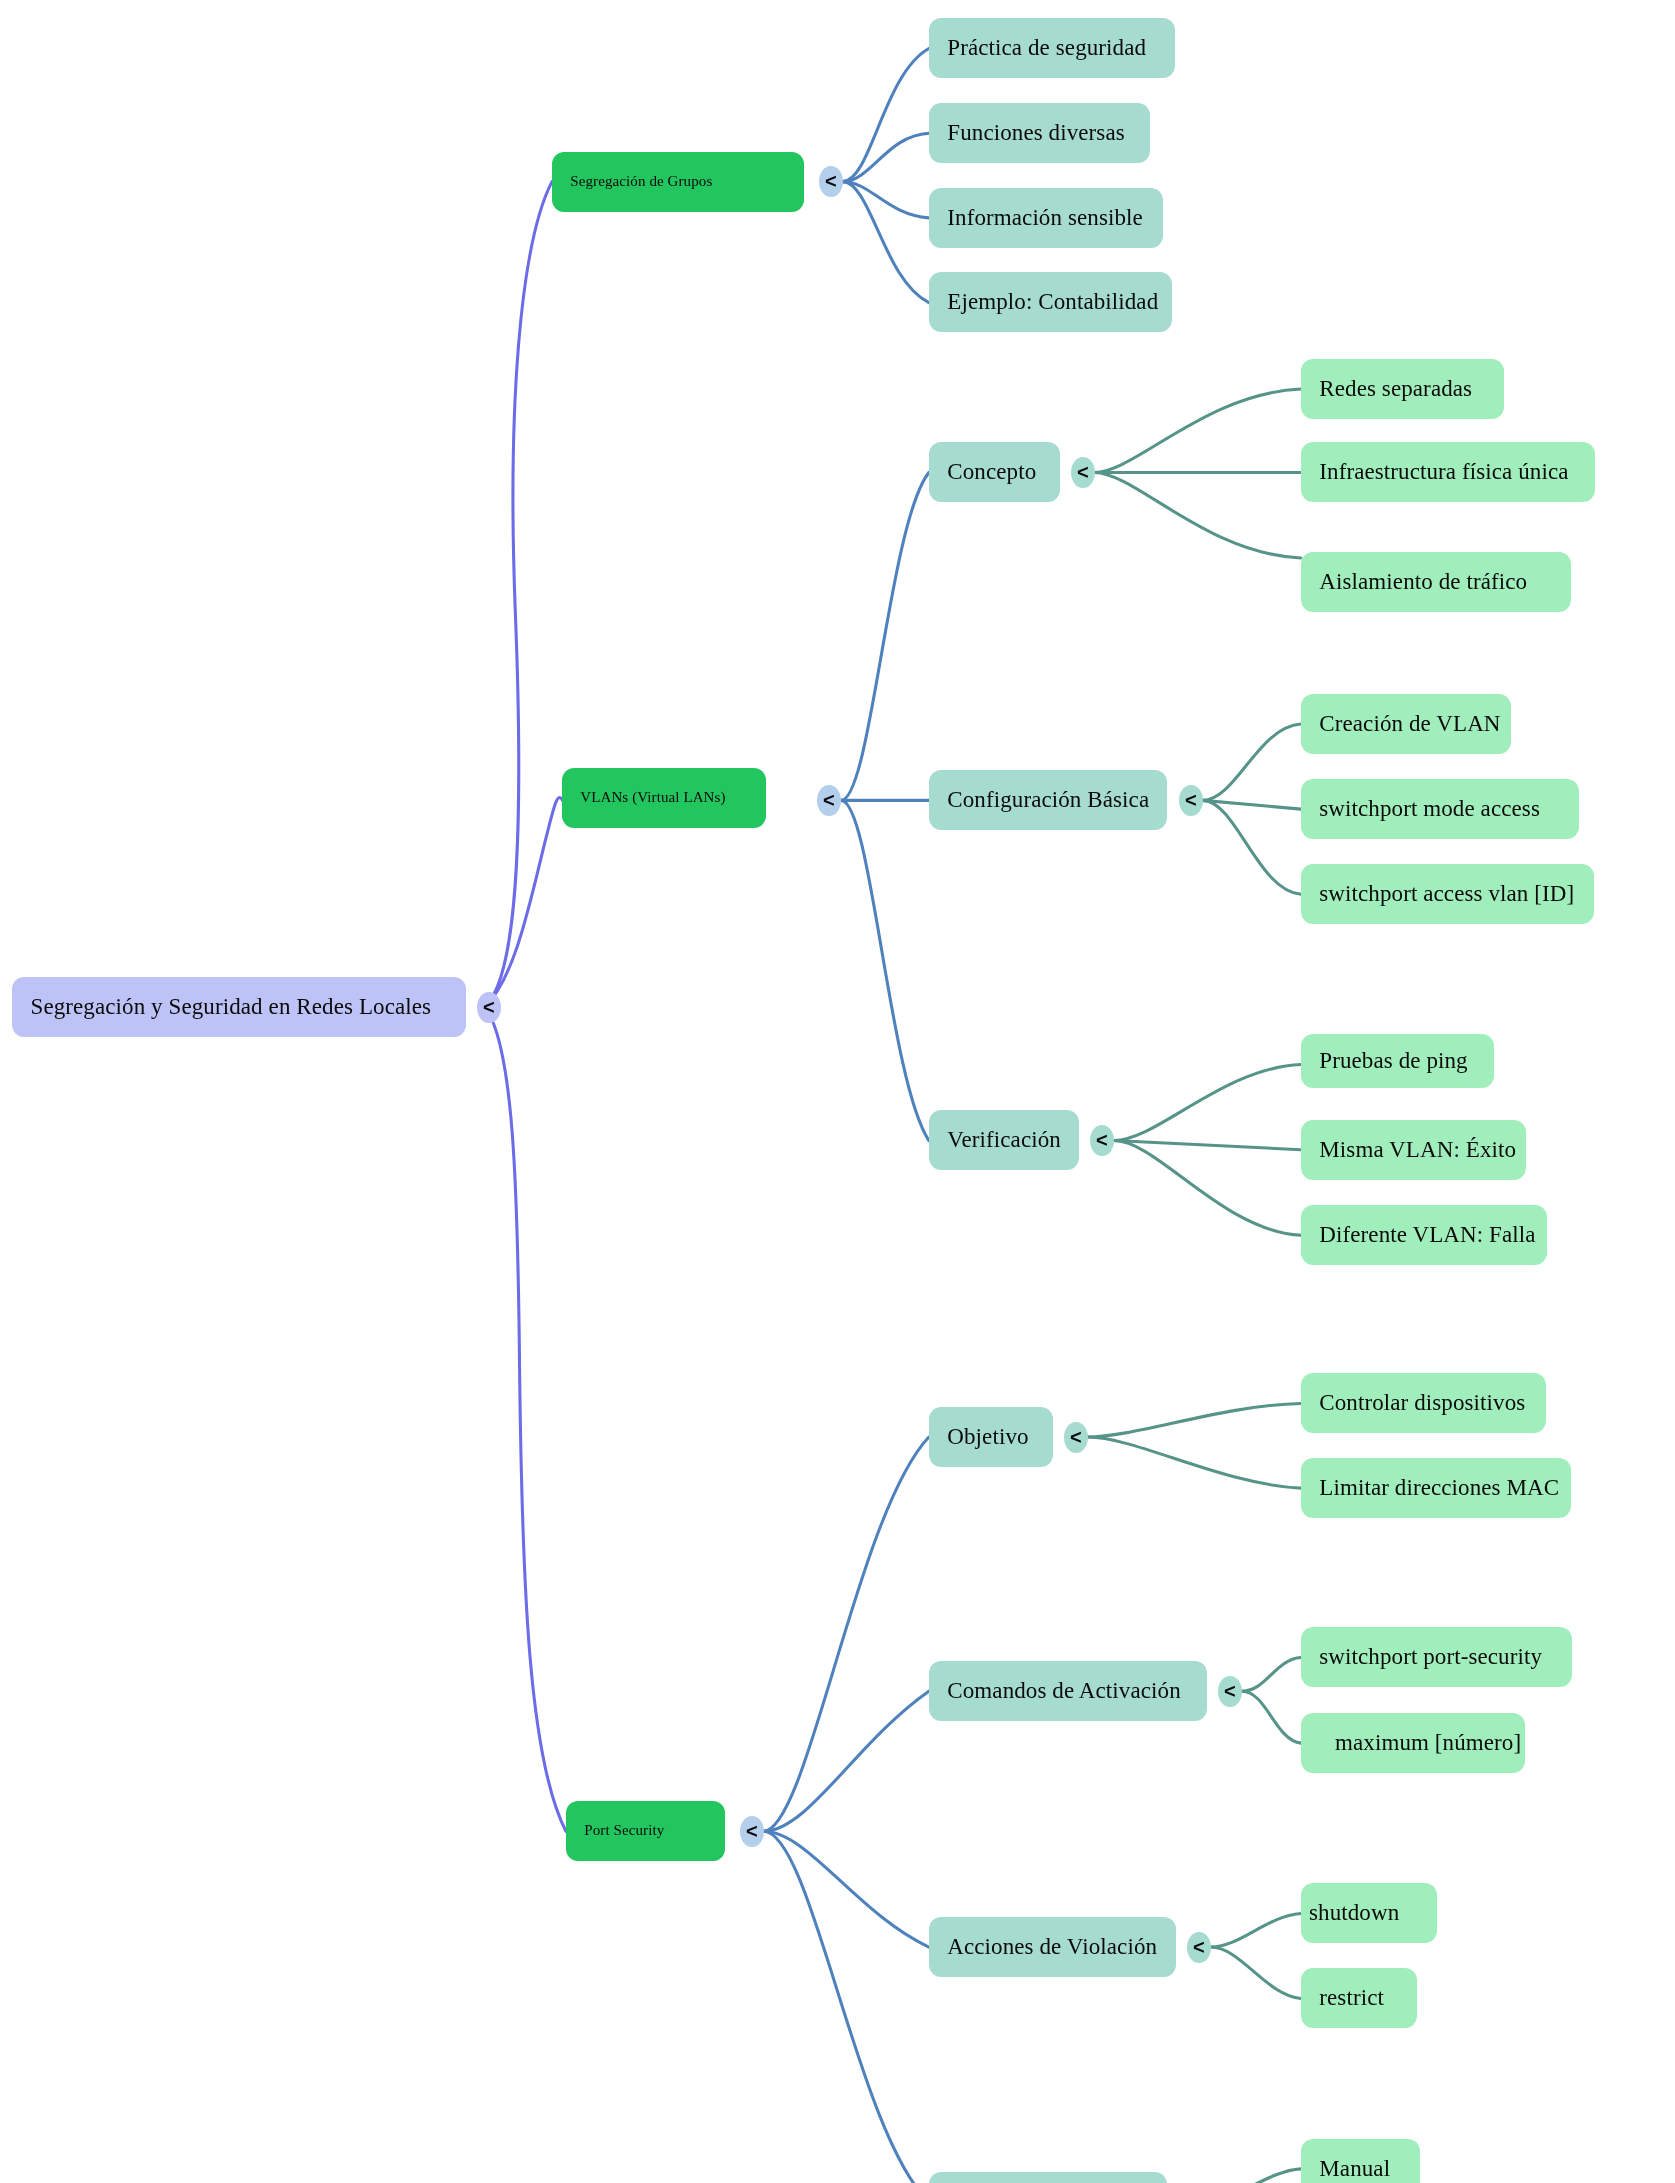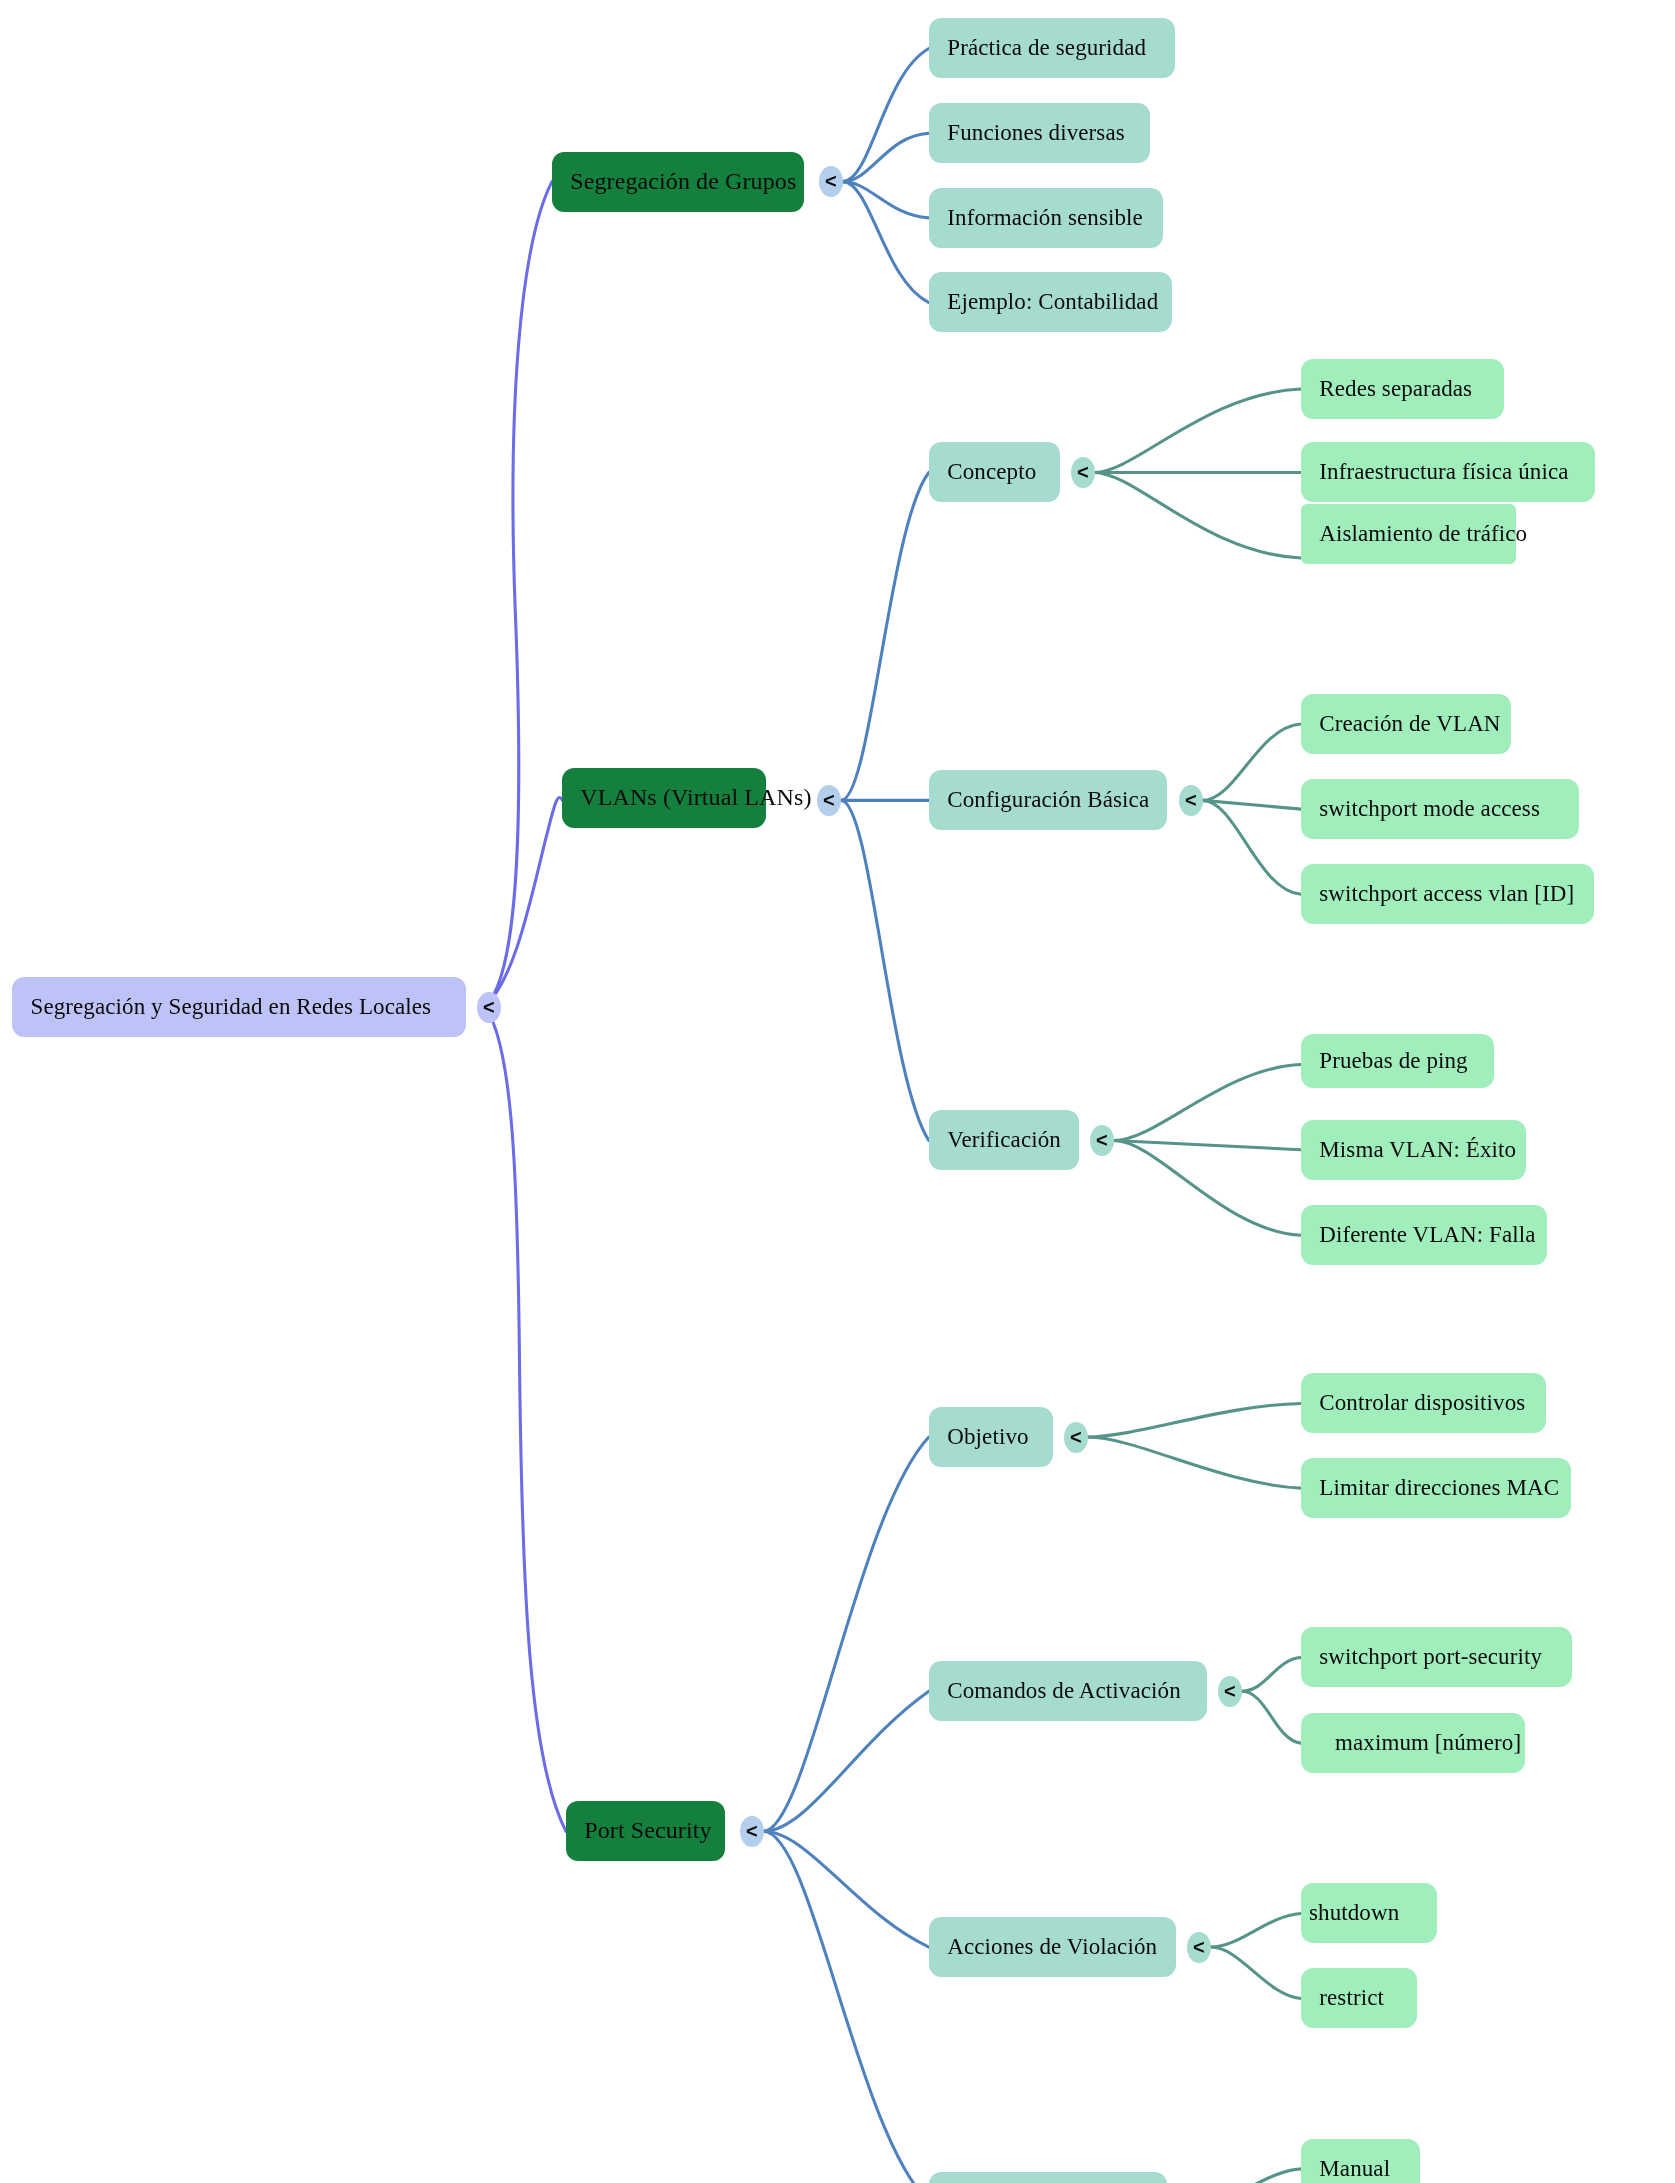--- a/index.html
+++ b/index.html
@@ -43,8 +43,8 @@
     font-size: 23px;
   }
   .node-l1 {
-    background: #15803d;
-    font-size: 24px;
+    background: #22c55e;
+    font-size: 15px;
   }
   .node-l2 {
     background: #a6dbd0;

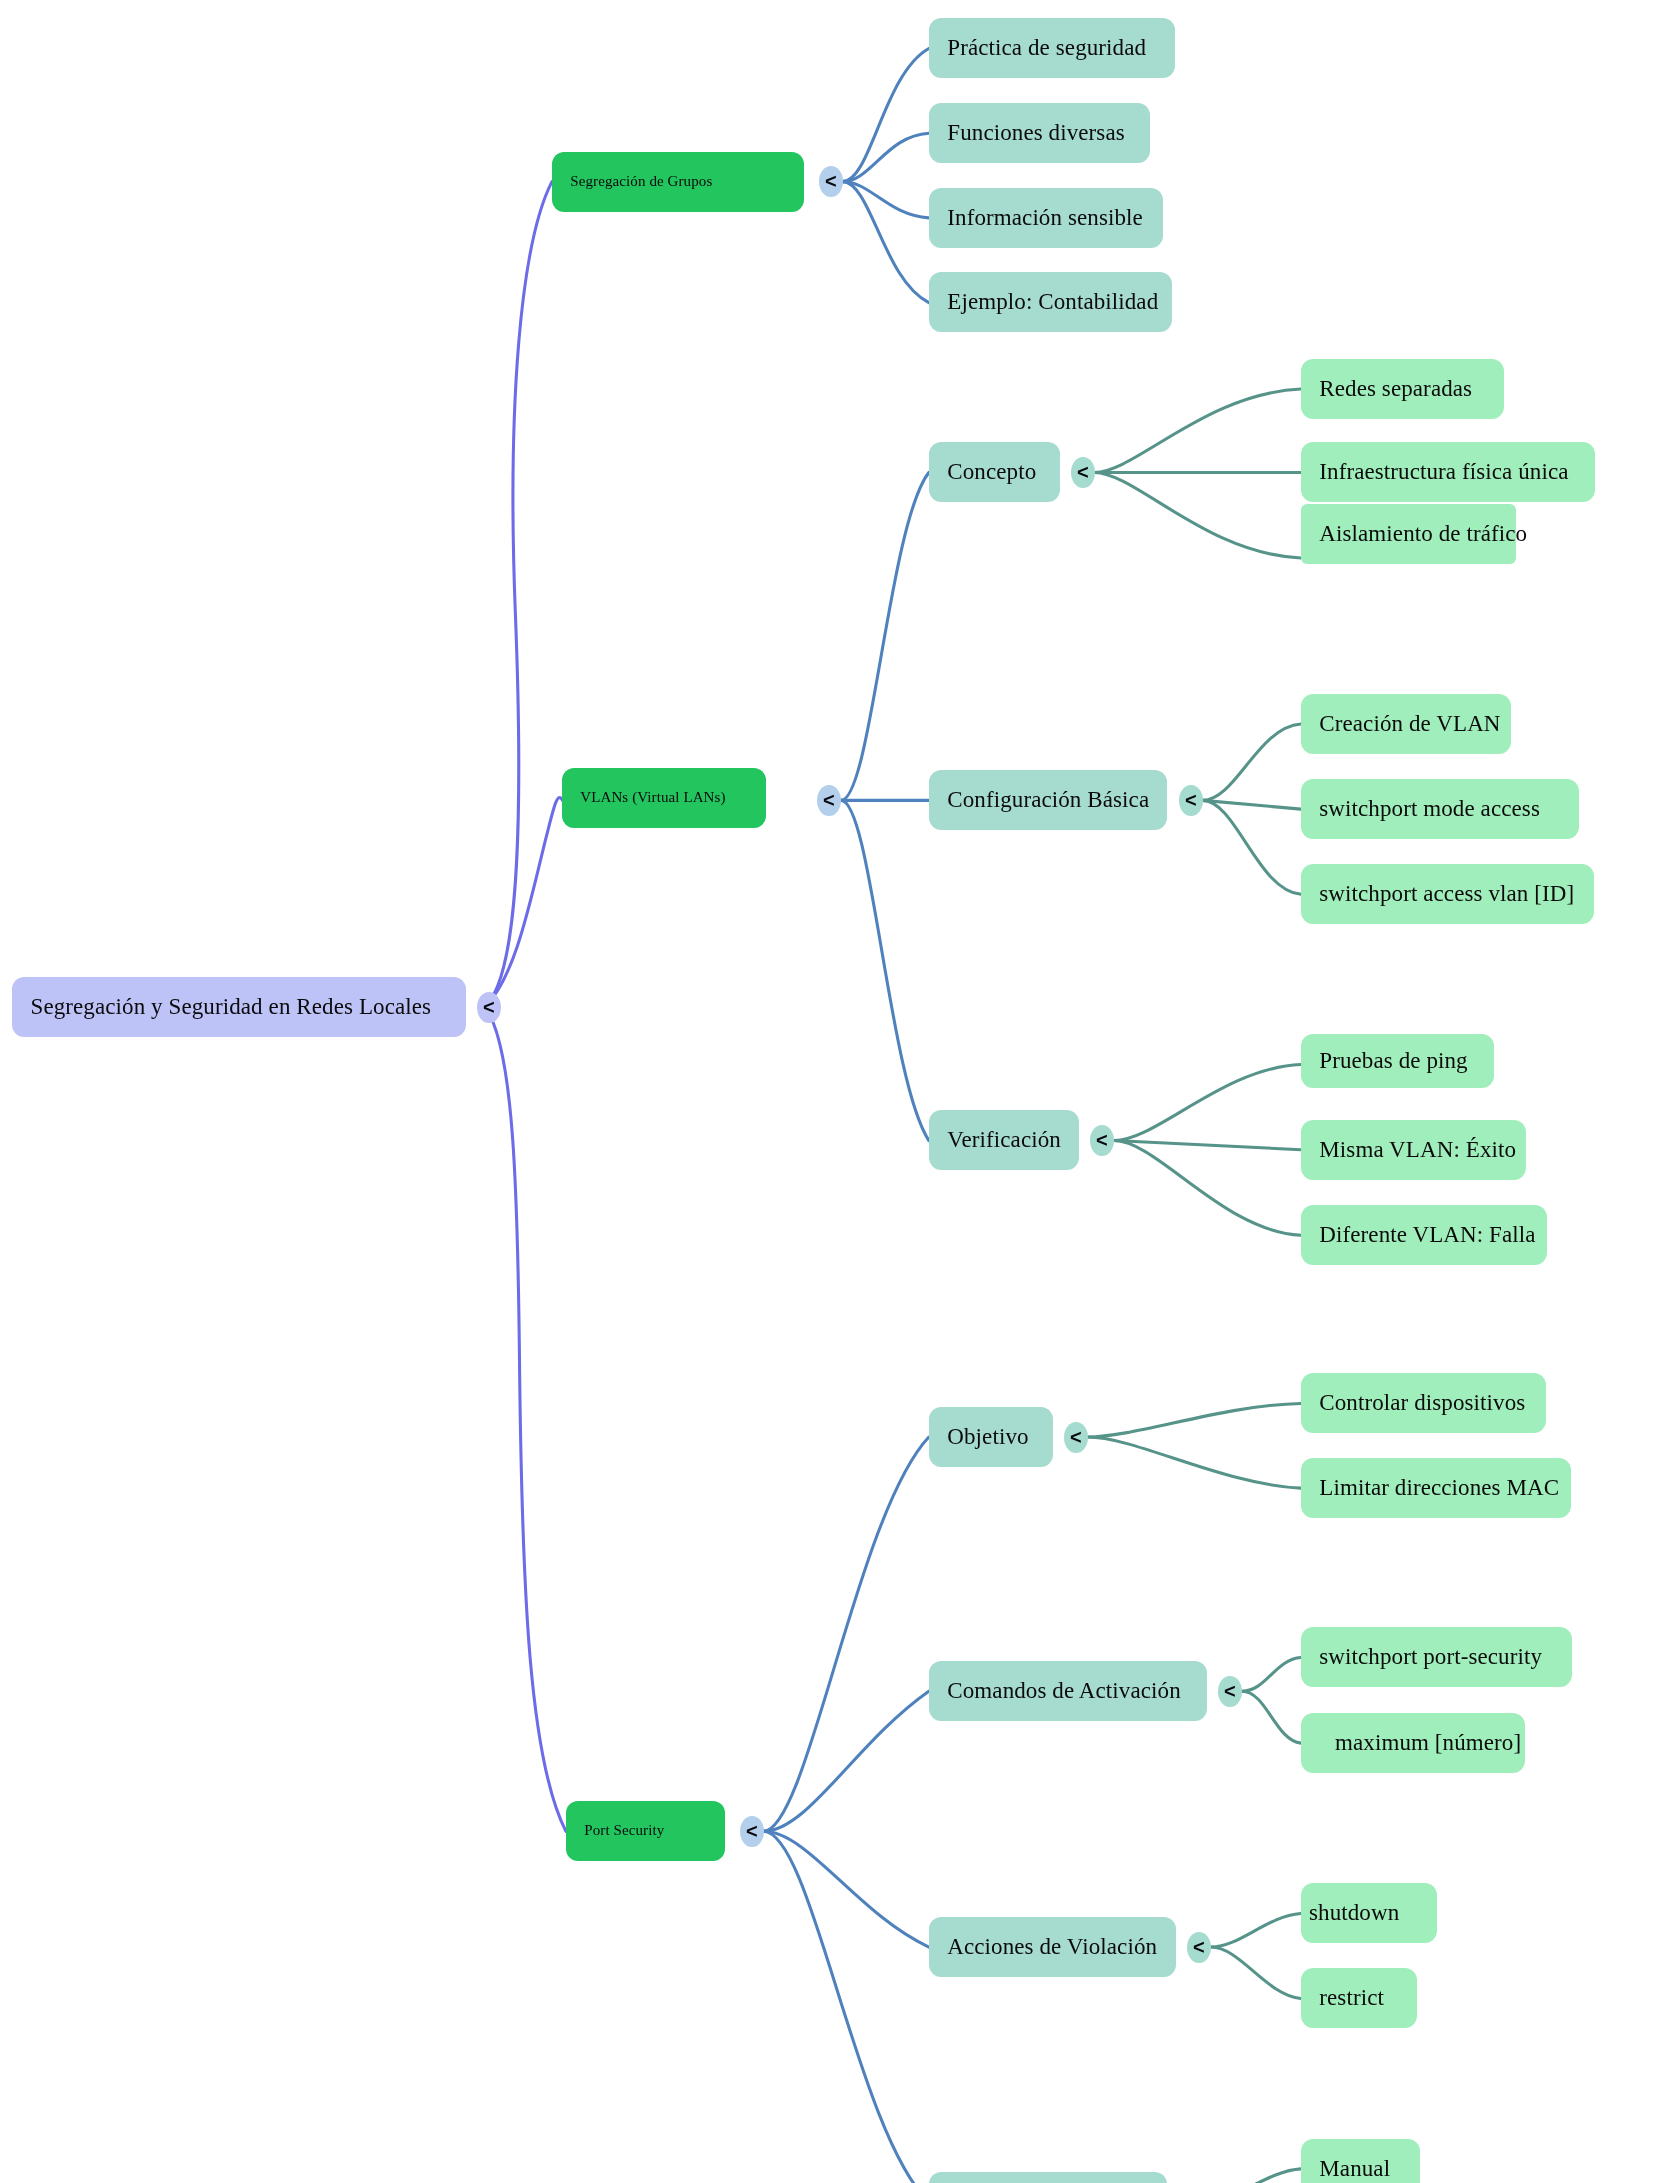--- a/index.html
+++ b/index.html
@@ -124,7 +124,7 @@
       <div class="node node-l2" style="left: 929px; top: 442px; width: 131px; height: 60px;">Concepto</div>
       <div class="node node-l3" style="left: 1301px; top: 359px; width: 203px; height: 60px;">Redes separadas</div>
       <div class="node node-l3" style="left: 1301px; top: 442px; width: 294px; height: 60px;">Infraestructura física única</div>
-      <div class="node node-l3" style="left: 1301px; top: 504px; width: 215px; height: 60px; border-radius: 6px;">Aislamiento de tráfico</div>
+      <div class="node node-l3" style="left: 1301px; top: 552px; width: 270px; height: 60px;">Aislamiento de tráfico</div>
       <div class="node node-l2" style="left: 929px; top: 770px; width: 238px; height: 60px;">Configuración Básica</div>
       <div class="node node-l3" style="left: 1301px; top: 694px; width: 210px; height: 60px;">Creación de VLAN</div>
       <div class="node node-l3" style="left: 1301px; top: 779px; width: 278px; height: 60px;">switchport mode access</div>

